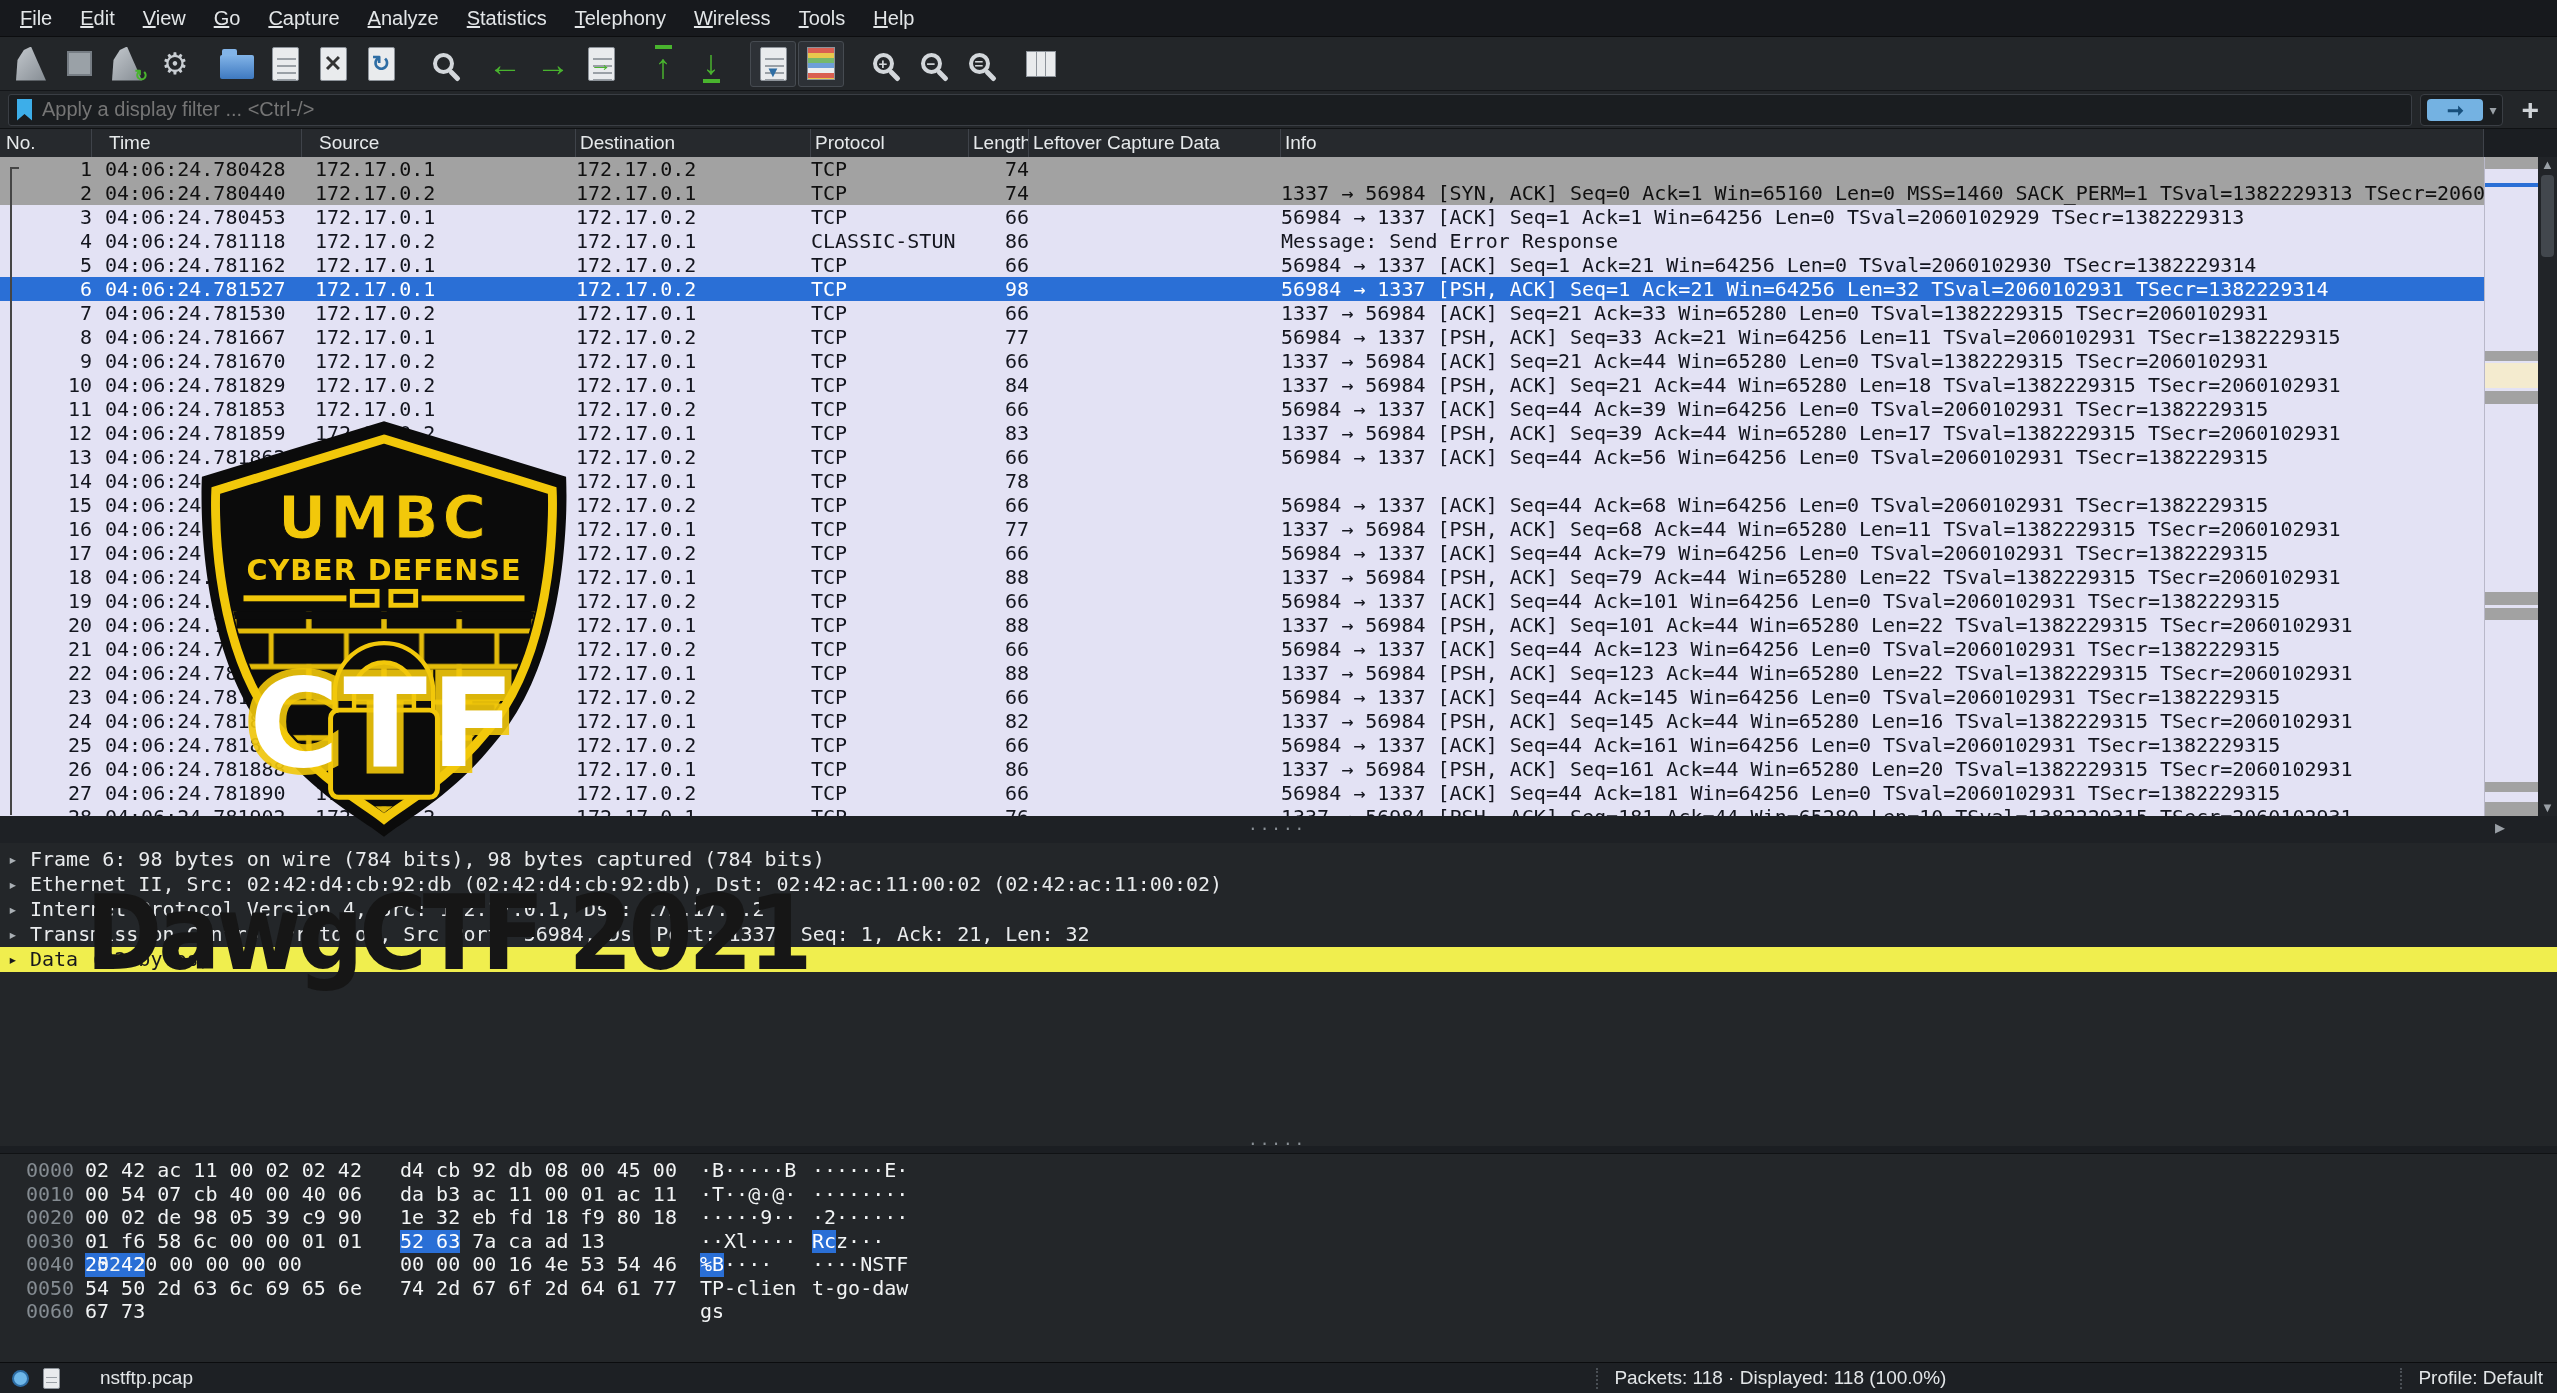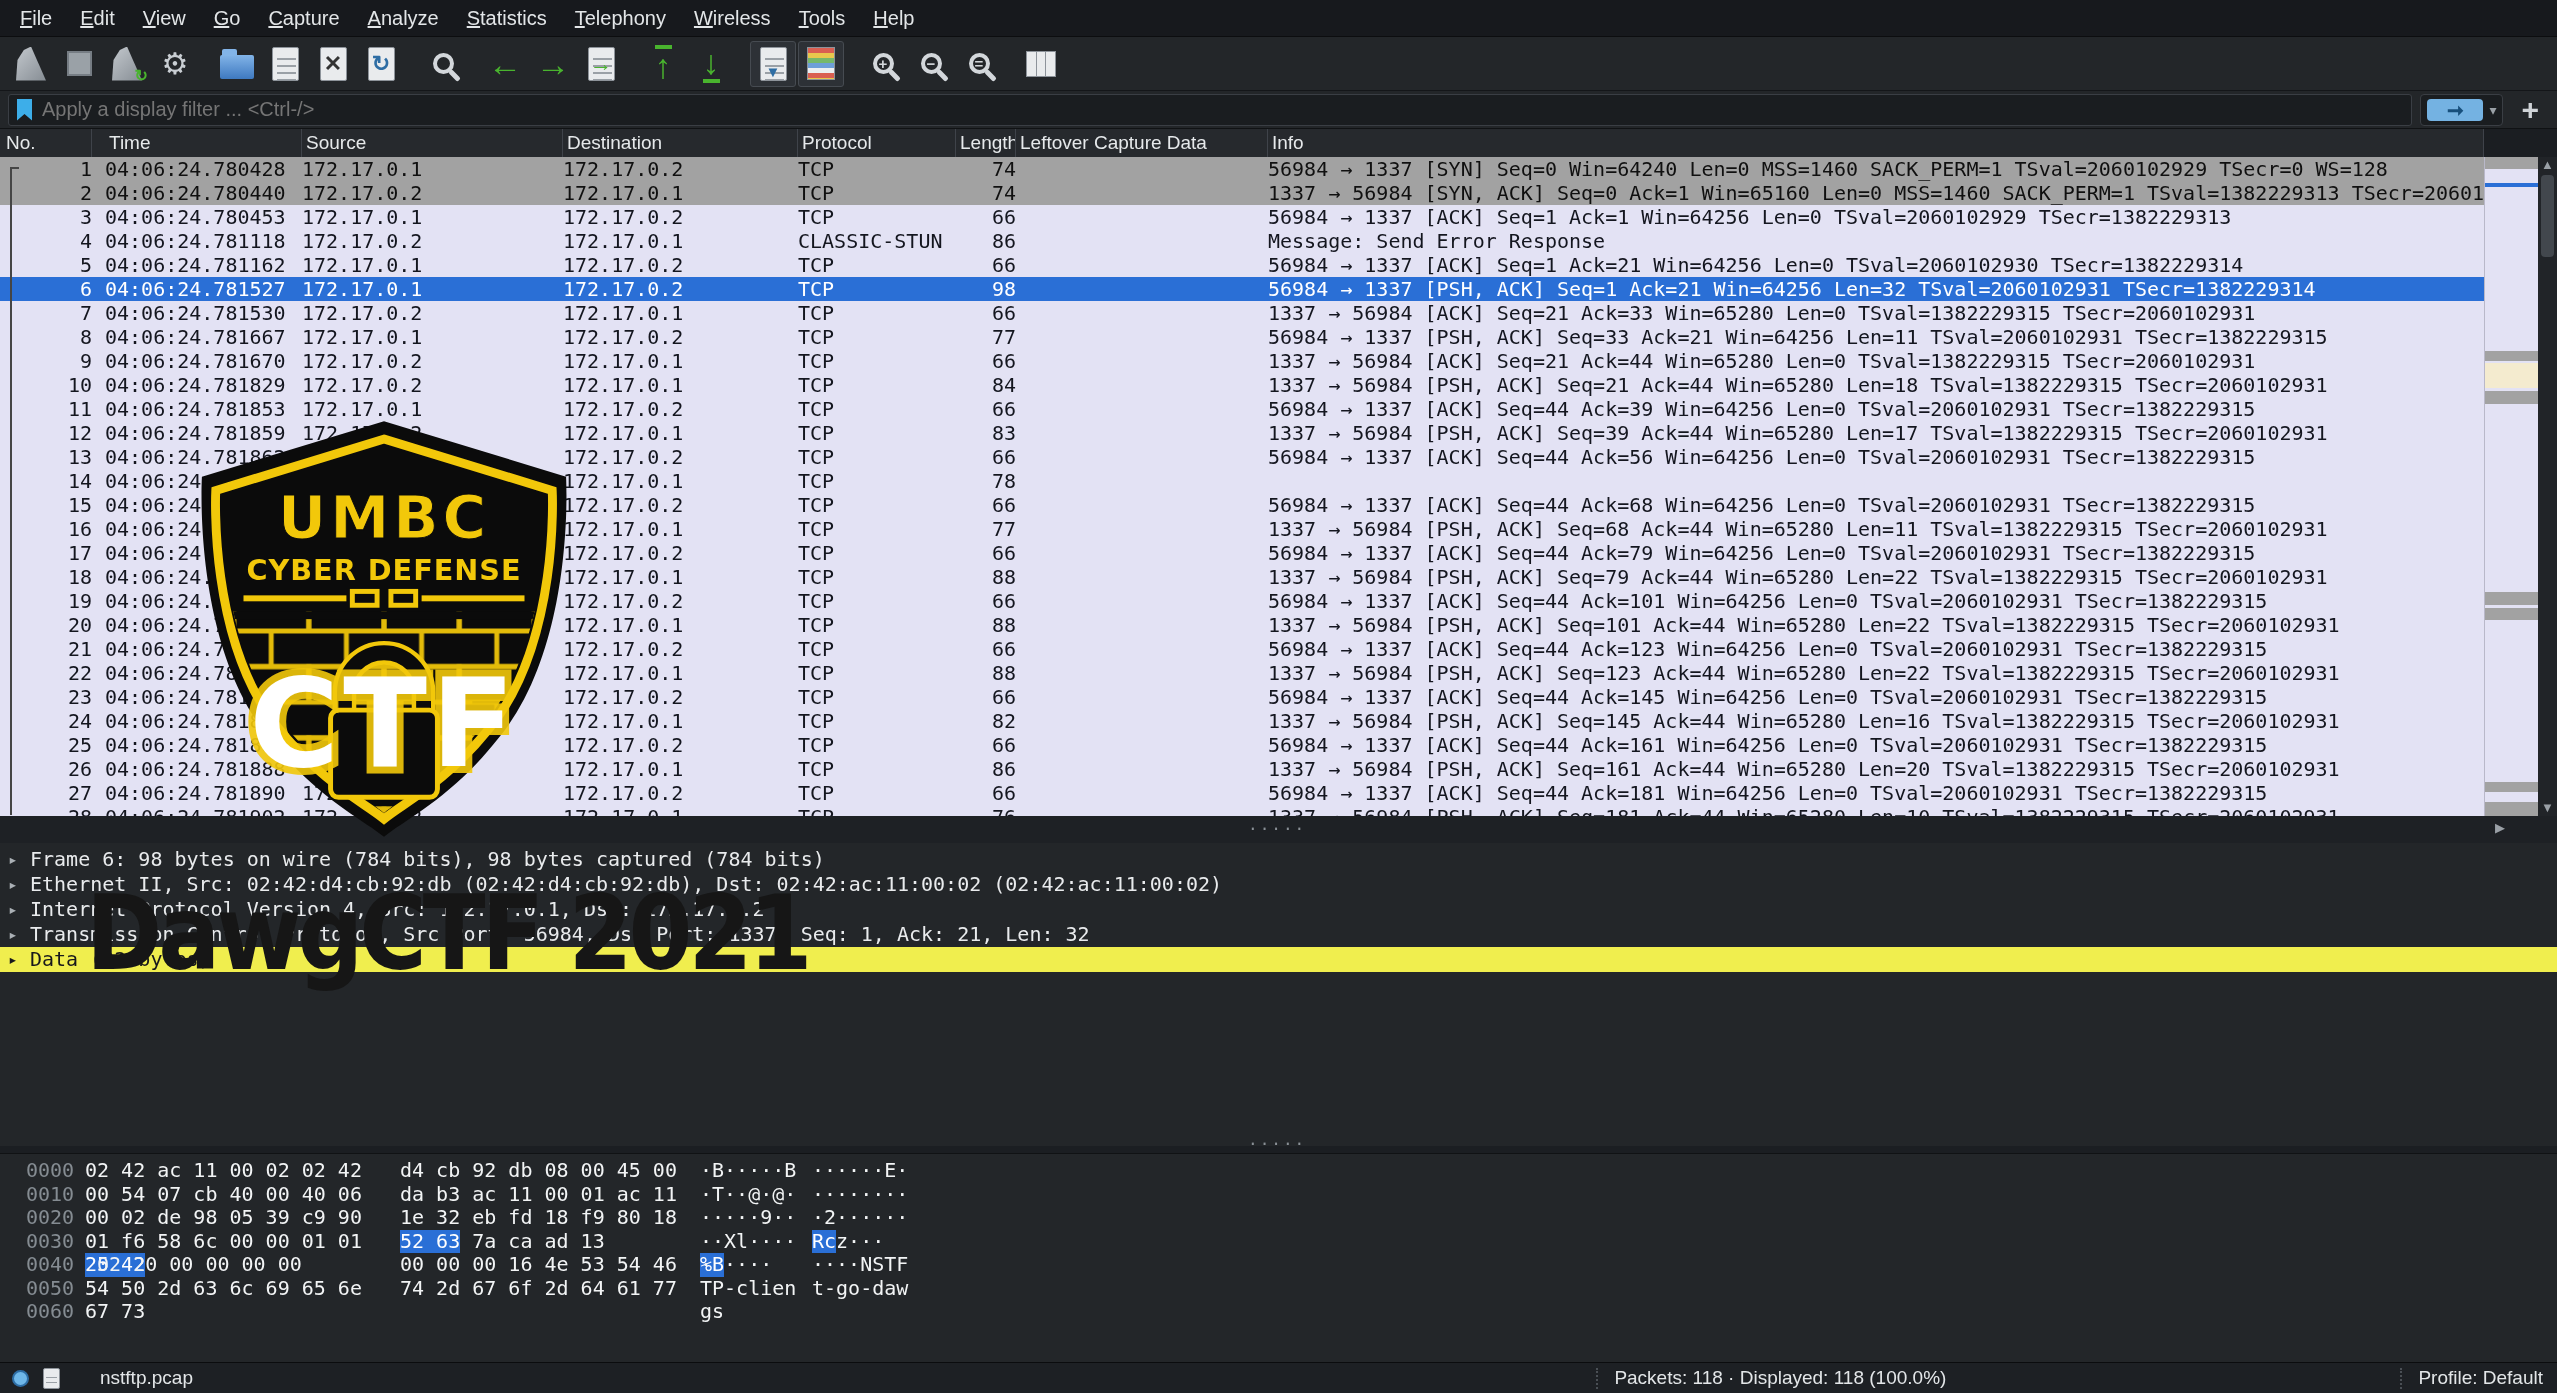--- a/index.html
+++ b/index.html
@@ -49,7 +49,7 @@
   .prow.selected{background:#2a6fd6;color:#ffffff;}
   .c-no{width:92px;text-align:right;flex:none;}
   .c-time{width:197px;margin-left:13px;flex:none;overflow:hidden;}
-  .c-src{width:261px;flex:none;}
+  .c-src{width:261px;flex:none;margin-left:13px;}
   .c-dst{width:235px;flex:none;}
   .c-proto{width:158px;flex:none;}
   .c-len{width:60px;text-align:right;flex:none;}

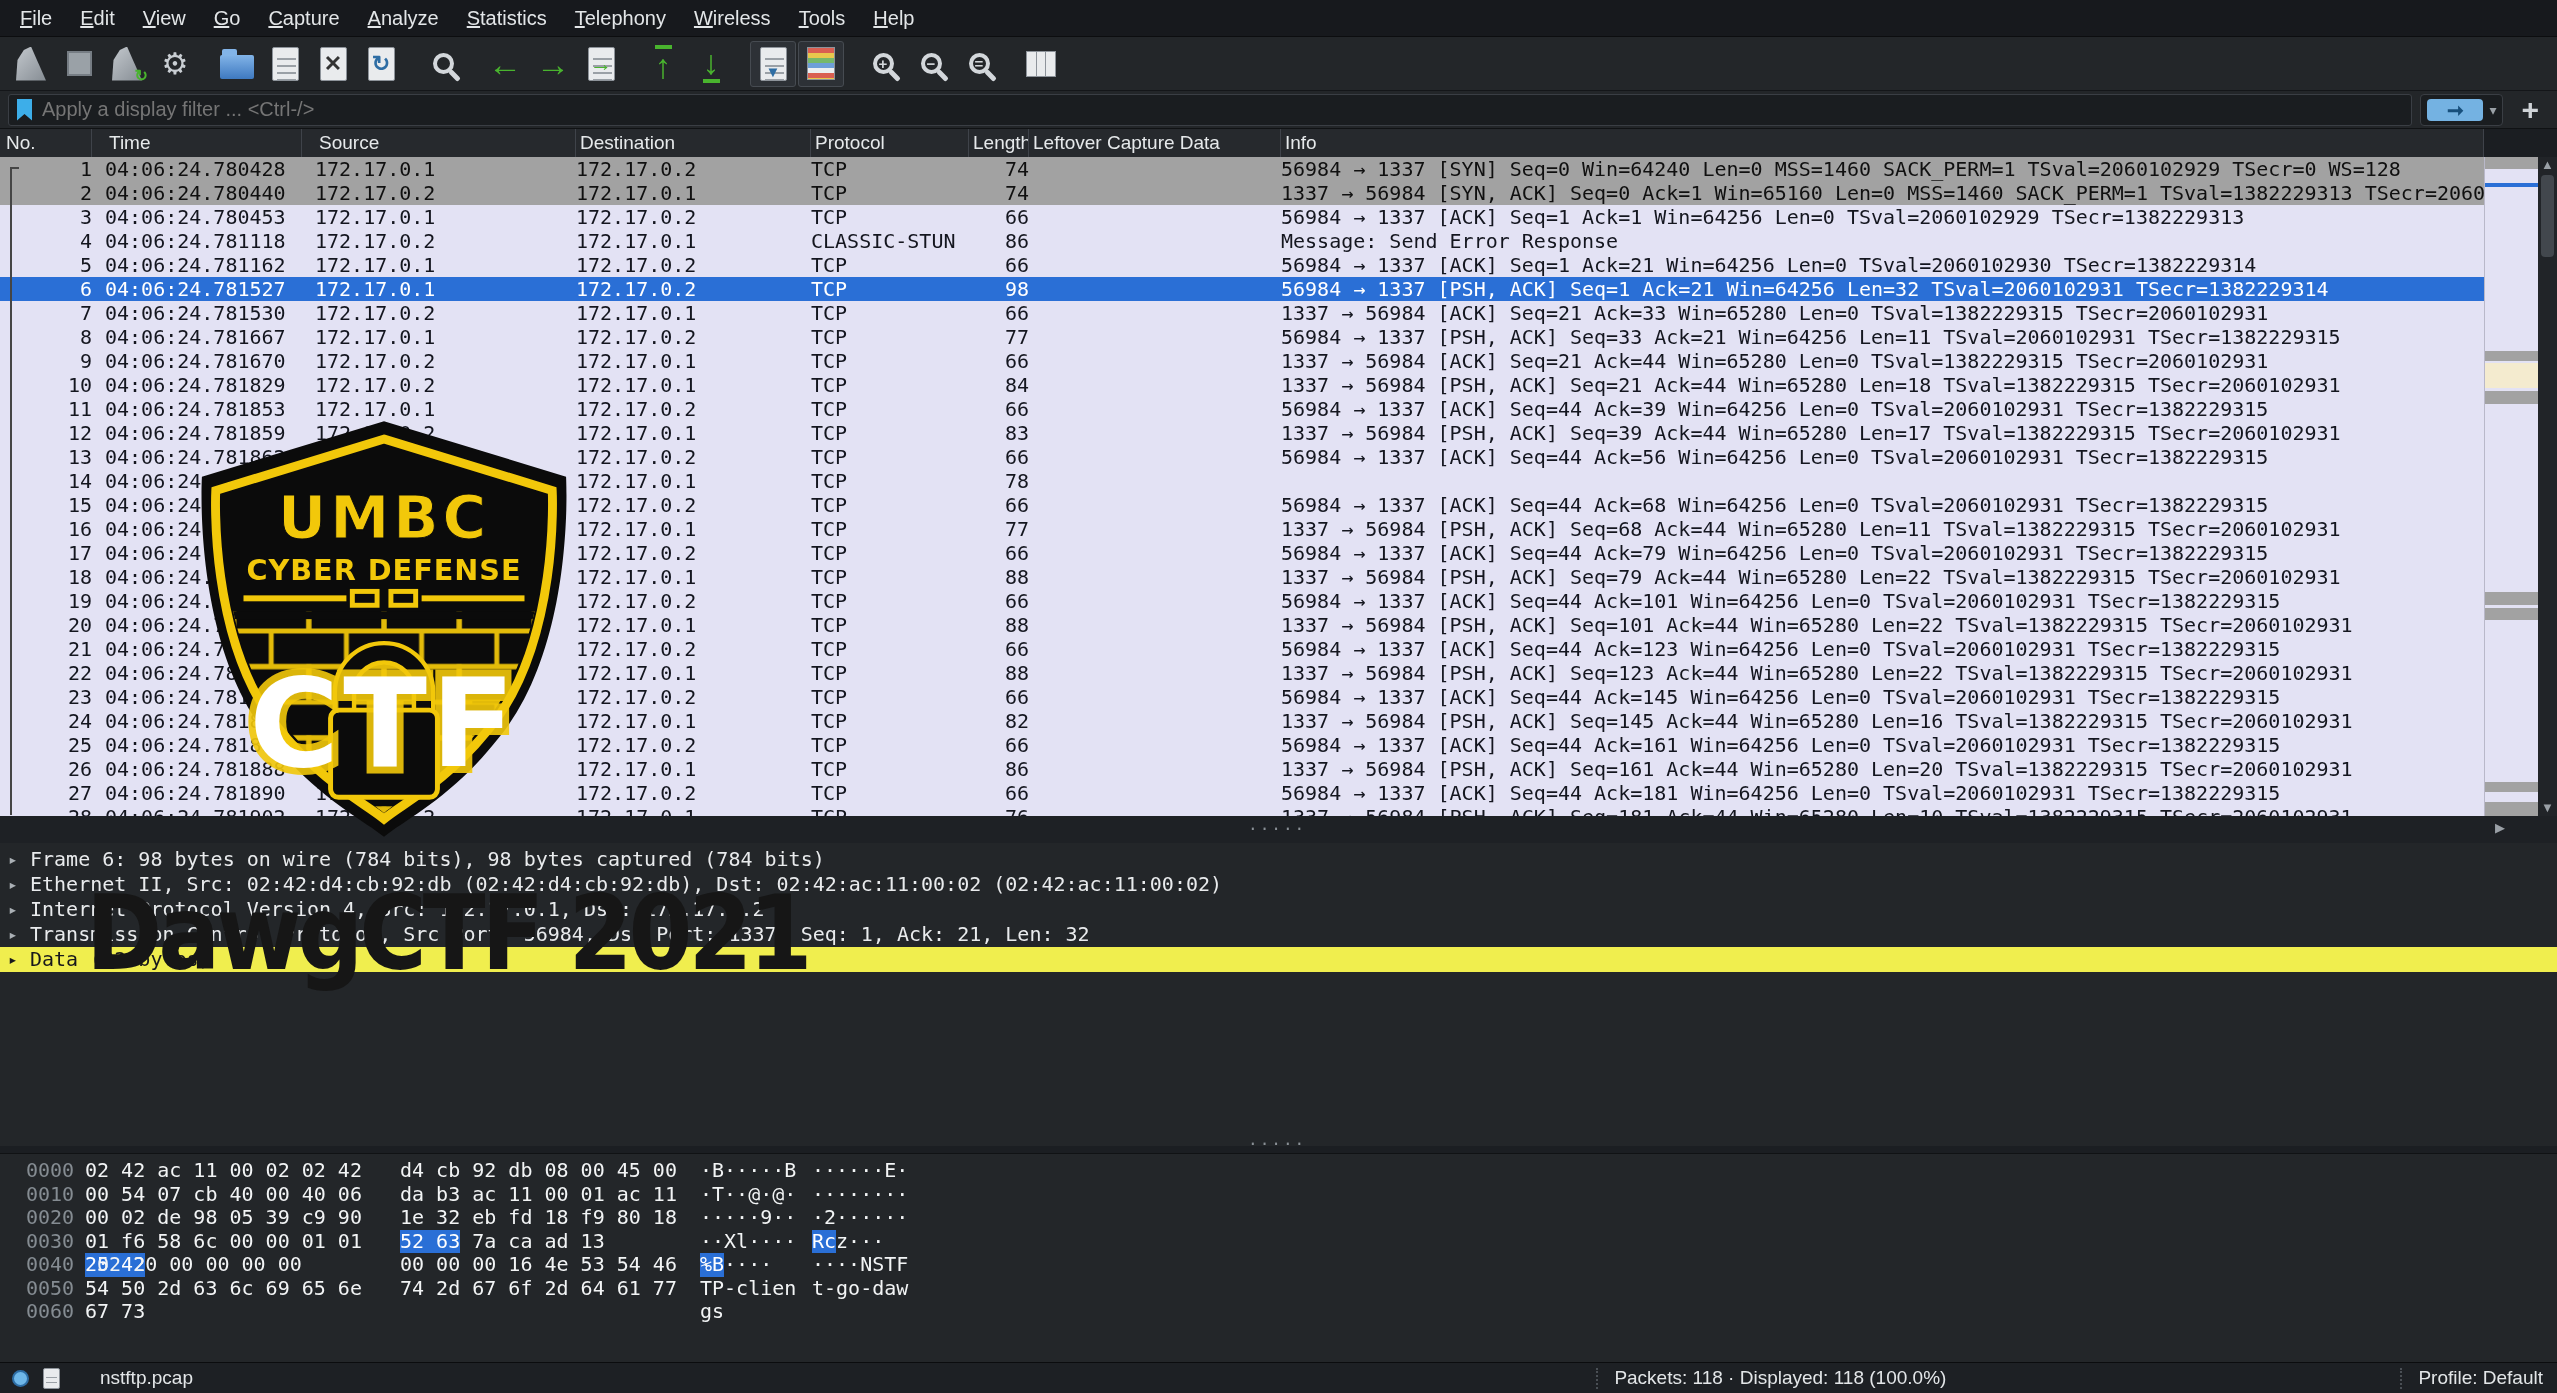--- a/index.html
+++ b/index.html
@@ -220,7 +220,7 @@
   </div>
 
 <div id="plist" class="abs">
-    <div class="prow gray"><div class="c-no">1</div><div class="c-time">04:06:24.780428</div><div class="c-src">172.17.0.1</div><div class="c-dst">172.17.0.2</div><div class="c-proto">TCP</div><div class="c-len">74</div><div class="c-lcd"></div><div class="c-info">56984 → 1337 [SYN] Seq=0 Win=64240 Len=0 MSS=1460 SACK_PERM=1 TSval=2060102929 TSecr=0 WS=128</div></div>
+    <div class="prow gray"><div class="c-no">1</div><div class="c-time">04:06:24.780428</div><div class="c-src">172.17.0.1</div><div class="c-dst">172.17.0.2</div><div class="c-proto">TCP</div><div class="c-len">74</div><div class="c-lcd"></div></div>
     <div class="prow gray"><div class="c-no">2</div><div class="c-time">04:06:24.780440</div><div class="c-src">172.17.0.2</div><div class="c-dst">172.17.0.1</div><div class="c-proto">TCP</div><div class="c-len">74</div><div class="c-lcd"></div><div class="c-info">1337 → 56984 [SYN, ACK] Seq=0 Ack=1 Win=65160 Len=0 MSS=1460 SACK_PERM=1 TSval=1382229313 TSecr=2060102929 WS=128</div></div>
     <div class="prow"><div class="c-no">3</div><div class="c-time">04:06:24.780453</div><div class="c-src">172.17.0.1</div><div class="c-dst">172.17.0.2</div><div class="c-proto">TCP</div><div class="c-len">66</div><div class="c-lcd"></div><div class="c-info">56984 → 1337 [ACK] Seq=1 Ack=1 Win=64256 Len=0 TSval=2060102929 TSecr=1382229313</div></div>
     <div class="prow"><div class="c-no">4</div><div class="c-time">04:06:24.781118</div><div class="c-src">172.17.0.2</div><div class="c-dst">172.17.0.1</div><div class="c-proto">CLASSIC-STUN</div><div class="c-len">86</div><div class="c-lcd"></div><div class="c-info">Message: Send Error Response</div></div>

